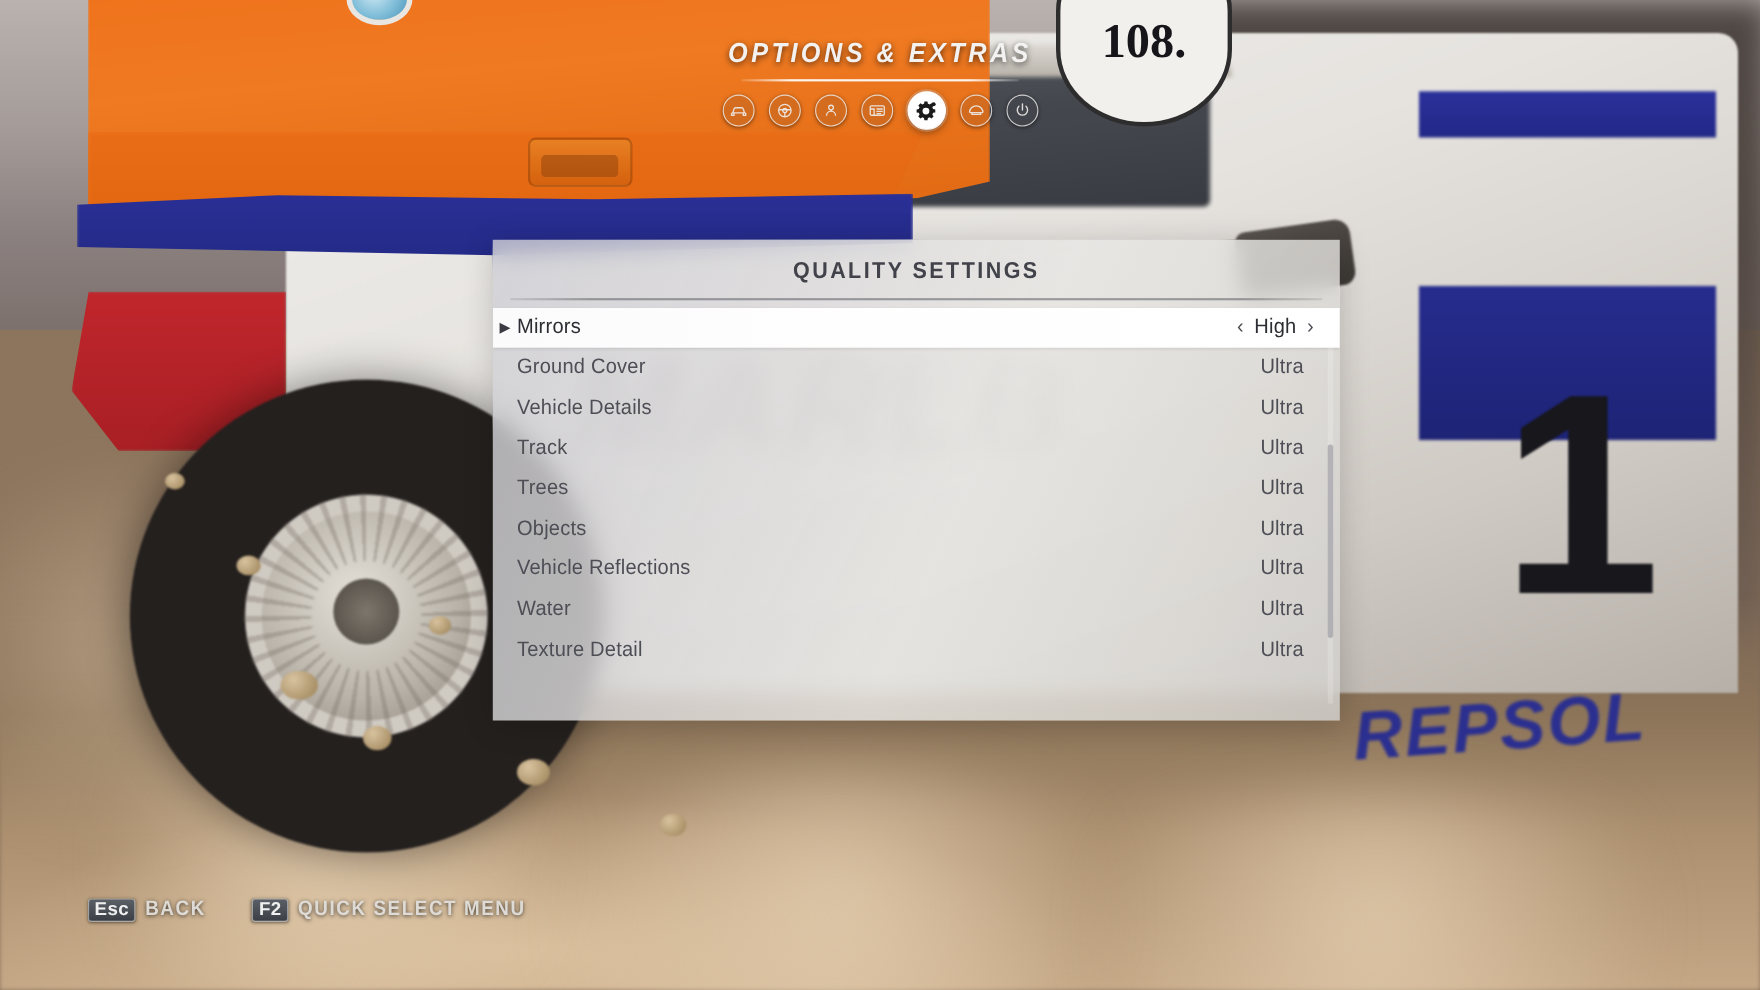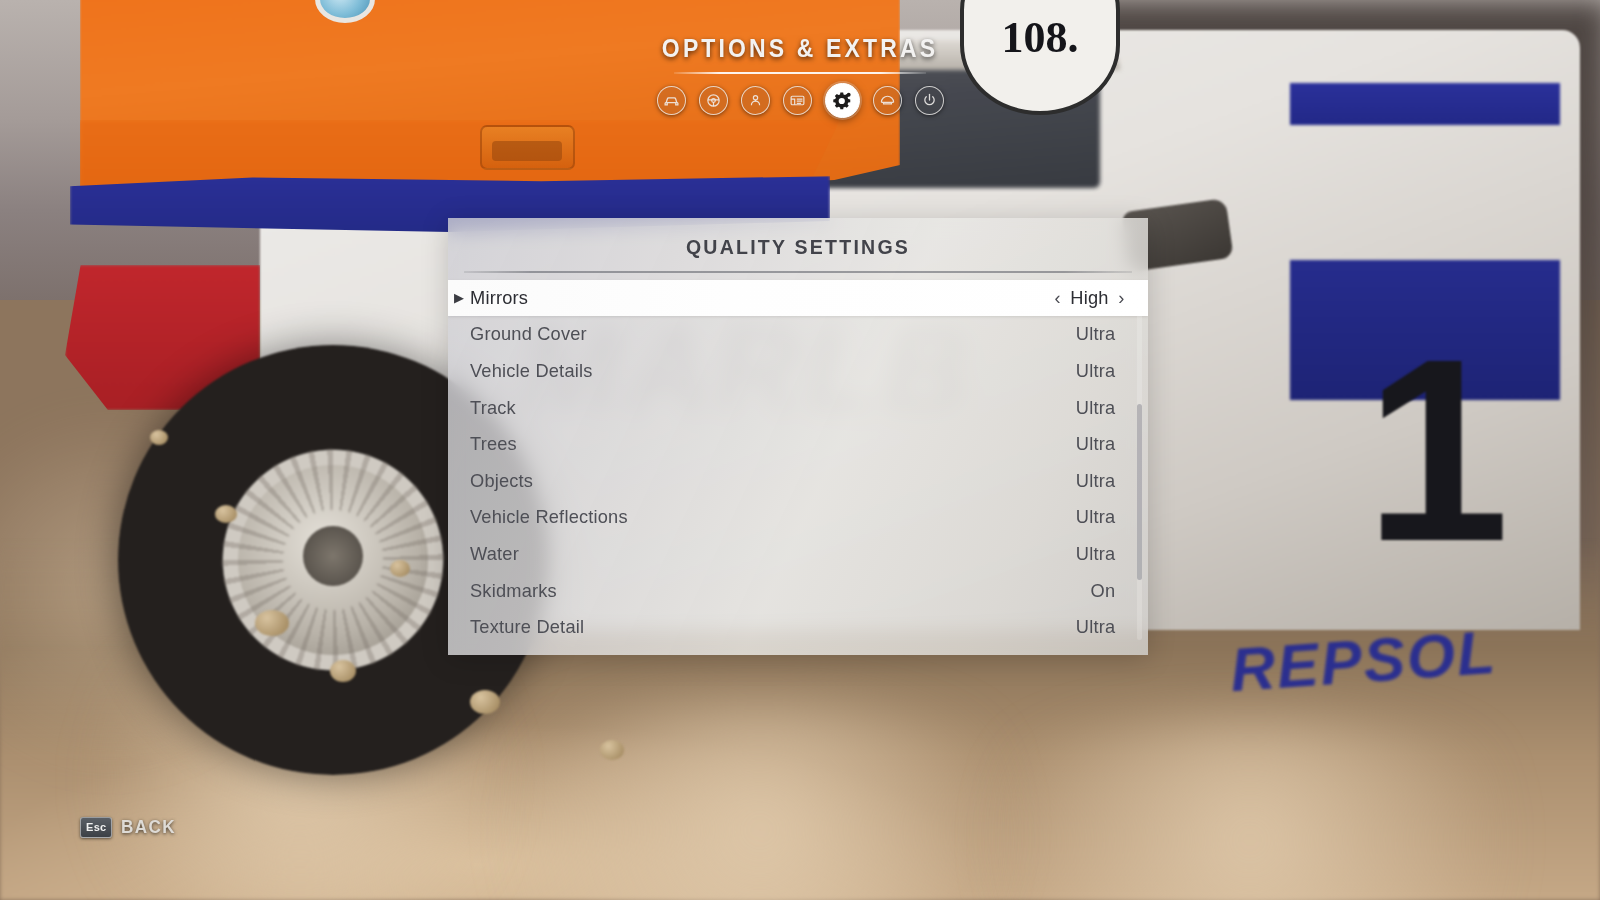--- a/index.html
+++ b/index.html
@@ -279,6 +279,7 @@
     width: 1600px;
     text-align: center;
     z-index: 30;
+    font-style: italic;
   }
   .top-title {
     font-family: "Liberation Sans Narrow", "Liberation Sans", sans-serif;

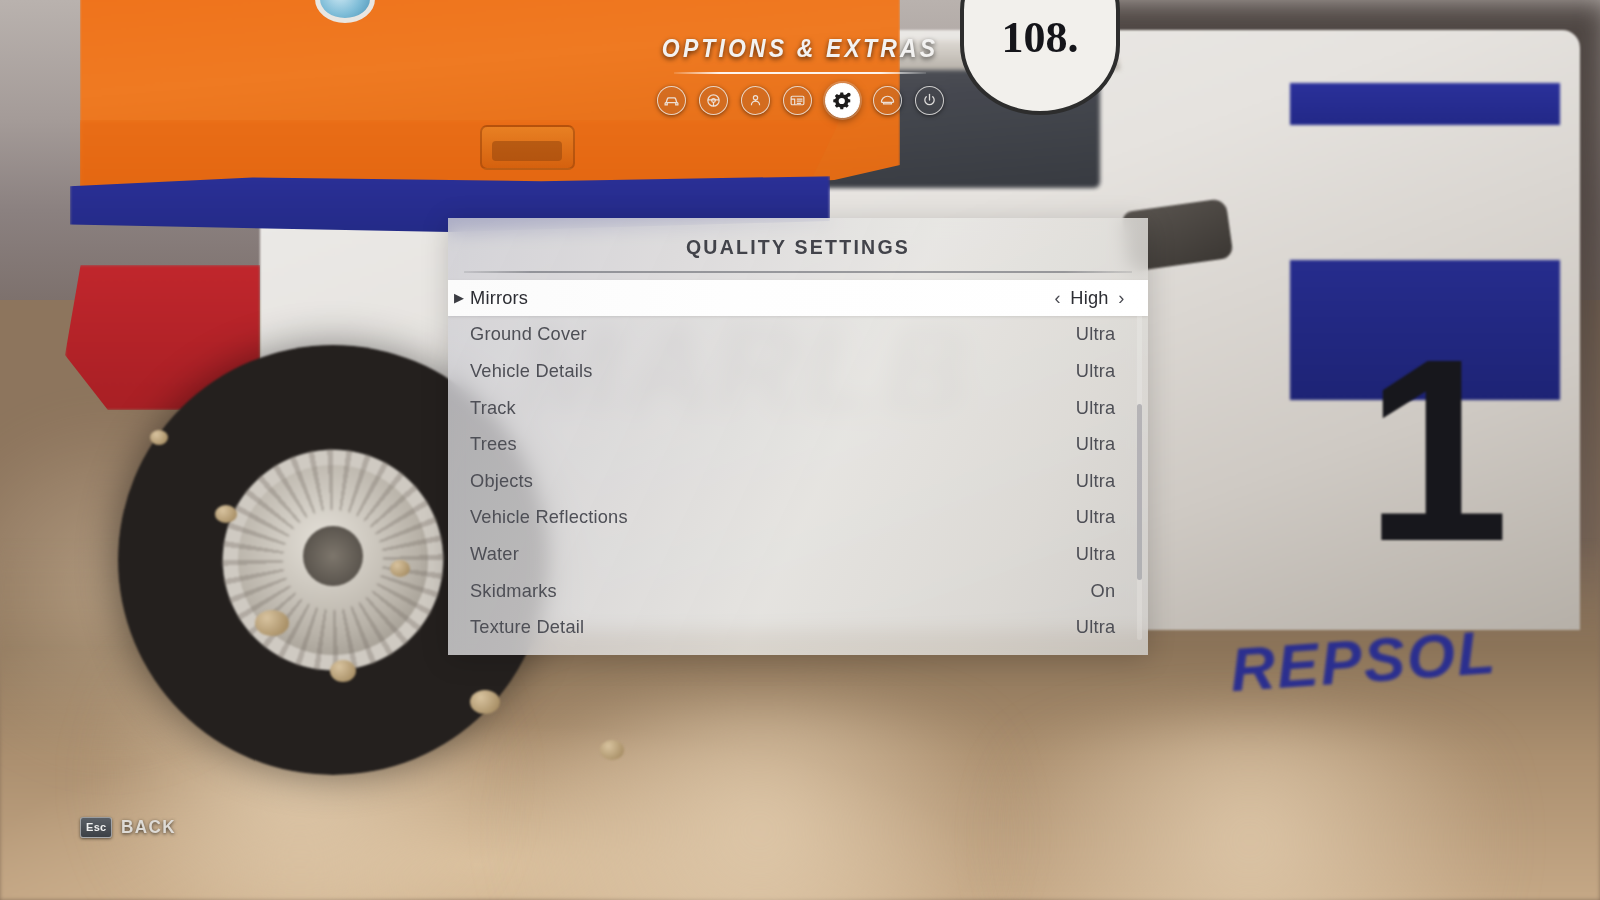--- a/index.html
+++ b/index.html
@@ -326,7 +326,7 @@
   .panel {
     position: absolute;
     left: 448px; top: 218px;
-    width: 700px; height: 437px;
+    width: 770px; height: 437px;
     z-index: 25;
     background: linear-gradient(115deg,
         rgba(206,206,212,.80) 0%,

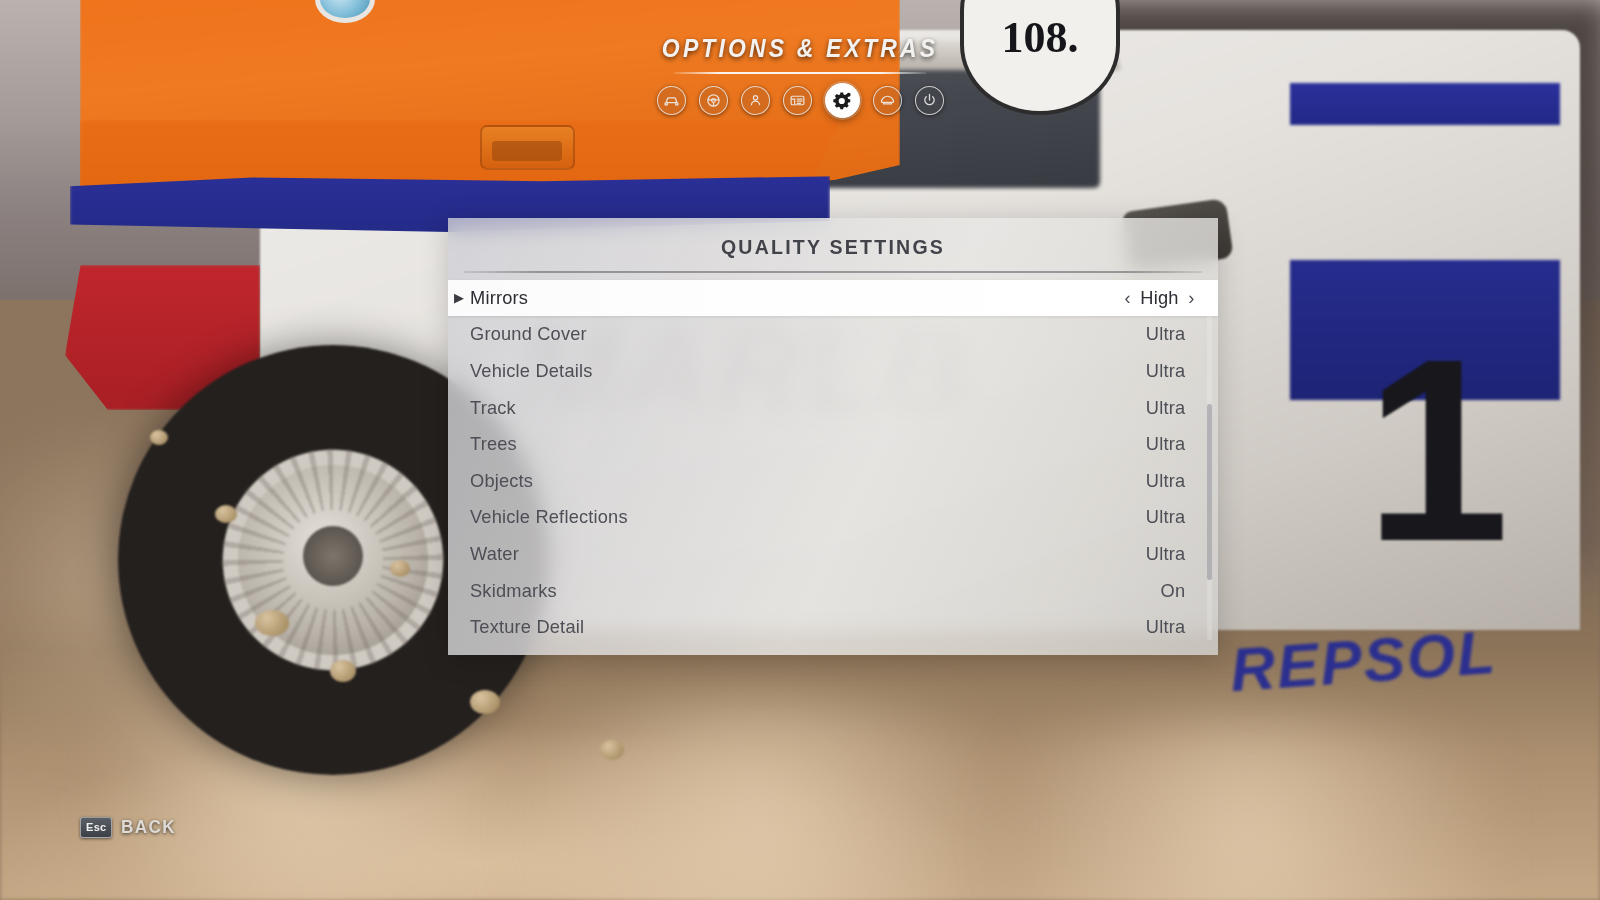--- a/index.html
+++ b/index.html
@@ -643,15 +643,6 @@
         </span>
       </div>
 
-      <div class="row">
-        <span class="marker"></span>
-        <span class="label">Skidmarks</span>
-        <span class="value">
-          <span class="chev"></span>
-          <span>On</span>
-          <span class="chev"></span>
-        </span>
-      </div>
 
       <div class="row">
         <span class="marker"></span>

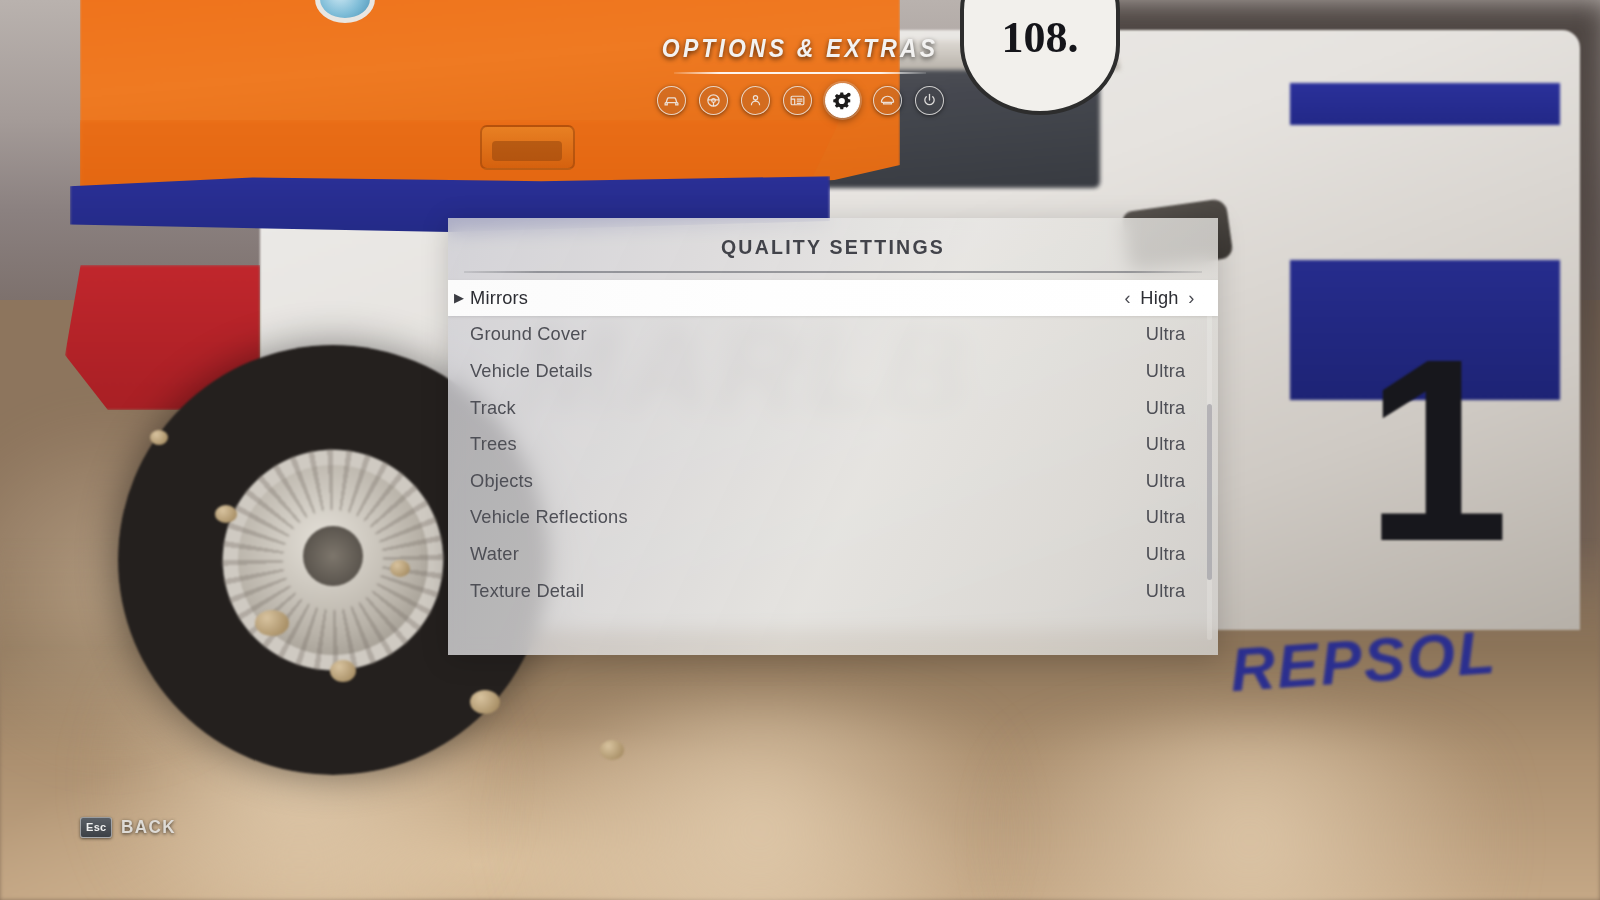--- a/index.html
+++ b/index.html
@@ -429,7 +429,7 @@
     border: 1px solid rgba(230,230,230,.55);
     color: #f0f0f0;
     font-family: "Liberation Sans", sans-serif;
-    font-size: 11px;
+    font-size: 17px;
     font-weight: bold;
     letter-spacing: .3px;
     box-shadow: 0 1px 3px rgba(0,0,0,.5);

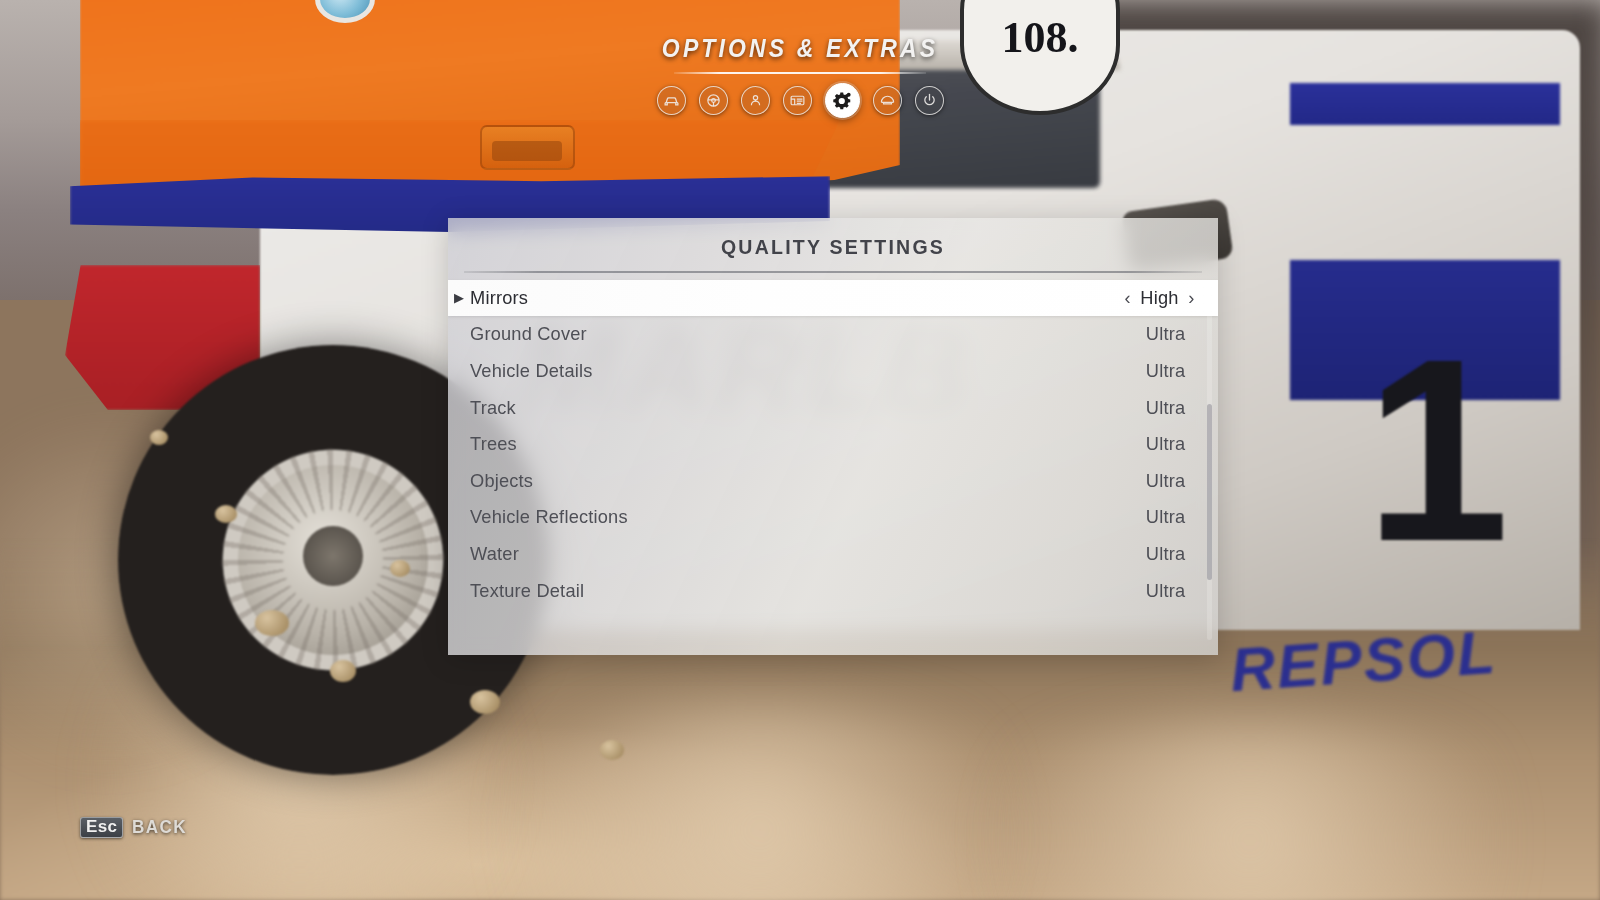--- a/index.html
+++ b/index.html
@@ -666,6 +666,10 @@
       <span class="bar-text">BACK</span>
     </div>
     <div class="bar-gap"></div>
+    <div class="bar-group">
+      <span class="key-cap">F2</span>
+      <span class="bar-text">QUICK SELECT MENU</span>
+    </div>
   </div>
 
 </div>

